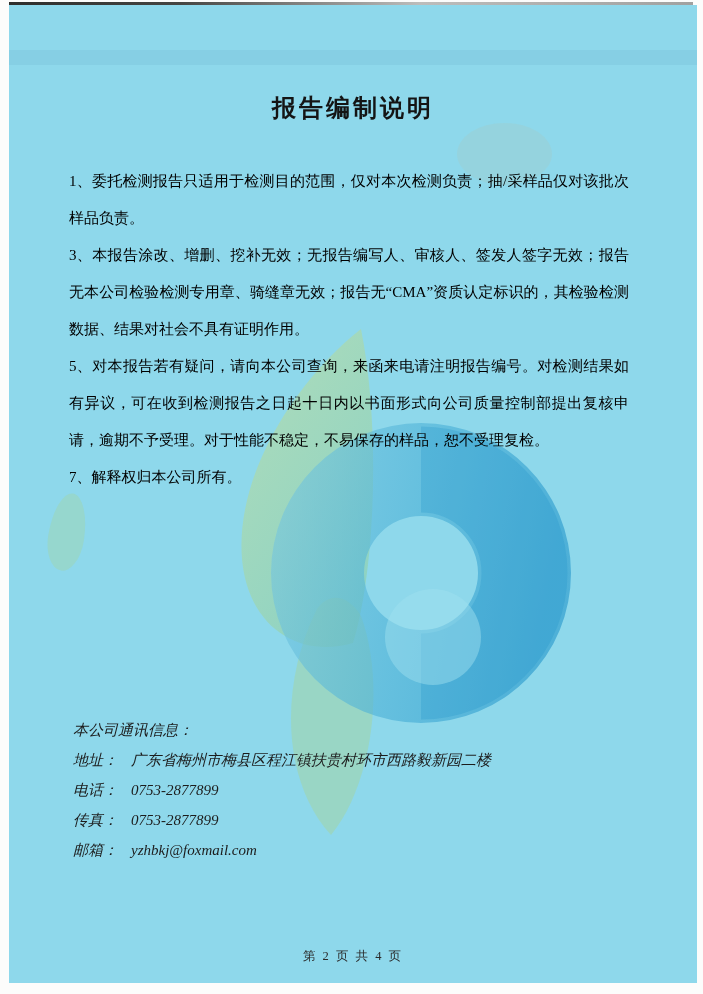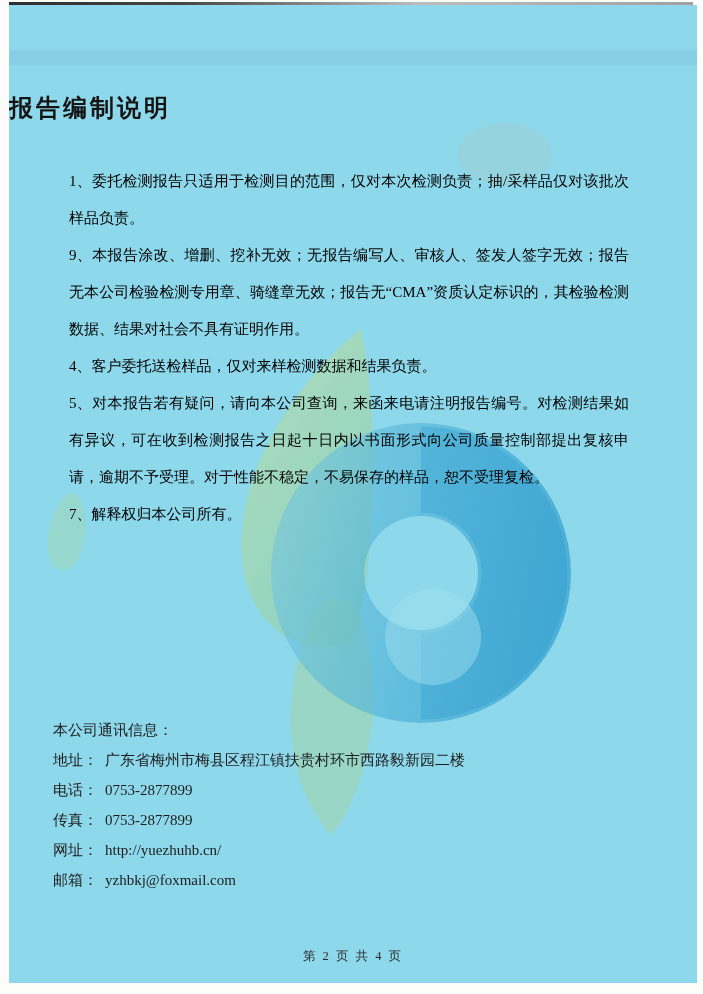--- a/index.html
+++ b/index.html
@@ -54,6 +54,7 @@
     left: 0; top: 86px;
     width: 100%;
     margin: 0;
+    text-align: center;
     font-family: "Liberation Sans", "DejaVu Sans", sans-serif;
     font-weight: bold;
     font-size: 24px;

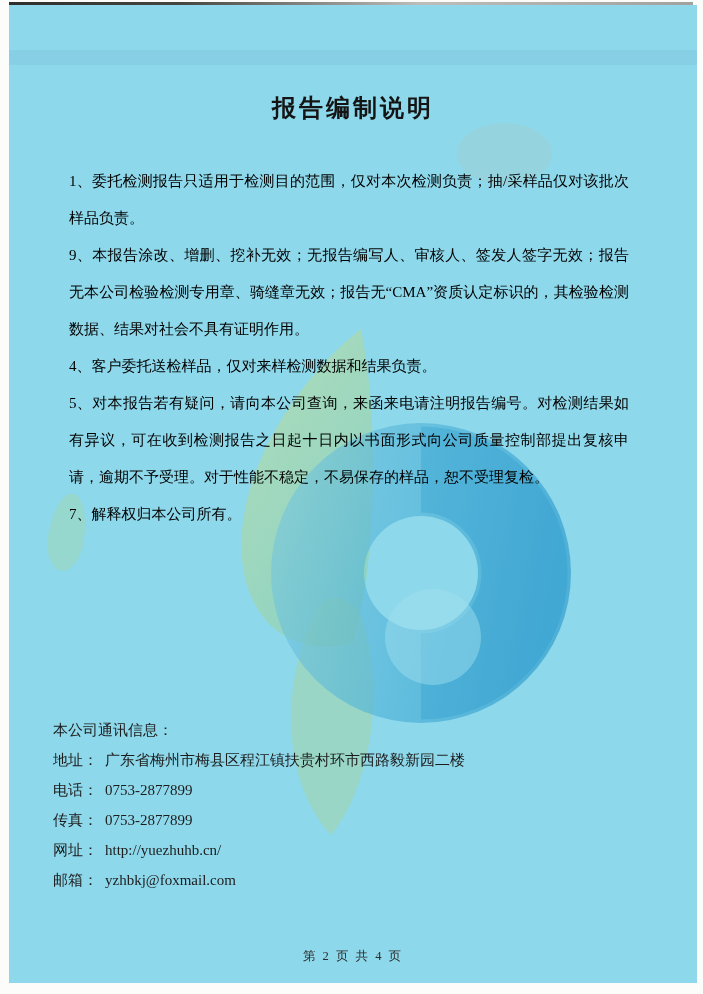--- a/index.html
+++ b/index.html
@@ -134,7 +134,7 @@
 
   <div class="notes">
     <p class="note">1、委托检测报告只适用于检测目的范围，仅对本次检测负责；抽/采样品仅对该批次样品负责。</p>
-    <p class="note">9、本报告涂改、增删、挖补无效；无报告编写人、审核人、签发人签字无效；报告无本公司检验检测专用章、骑缝章无效；报告无“CMA”资质认定标识的，其检验检测数据、结果对社会不具有证明作用。</p>
+    <p class="note">3、本报告涂改、增删、挖补无效；无报告编写人、审核人、签发人签字无效；报告无本公司检验检测专用章、骑缝章无效；报告无“CMA”资质认定标识的，其检验检测数据、结果对社会不具有证明作用。</p>
     <p class="note">4、客户委托送检样品，仅对来样检测数据和结果负责。</p>
     <p class="note">5、对本报告若有疑问，请向本公司查询，来函来电请注明报告编号。对检测结果如有异议，可在收到检测报告之日起十日内以书面形式向公司质量控制部提出复核申请，逾期不予受理。对于性能不稳定，不易保存的样品，恕不受理复检。</p>
     <p class="note">7、解释权归本公司所有。</p>

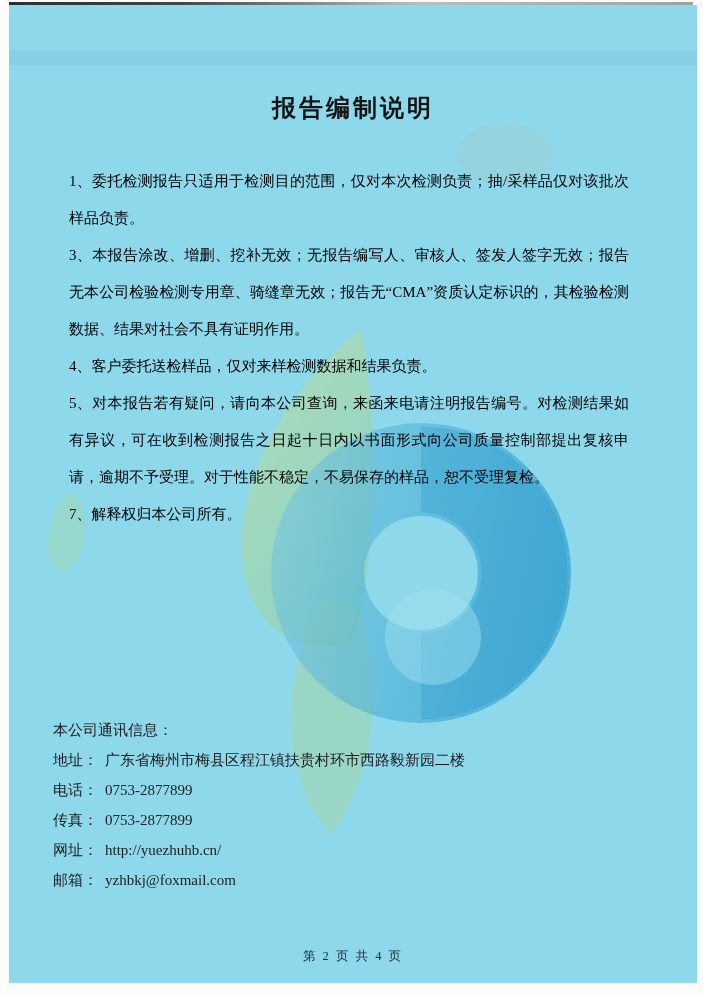--- a/index.html
+++ b/index.html
@@ -135,7 +135,6 @@
   <div class="notes">
     <p class="note">1、委托检测报告只适用于检测目的范围，仅对本次检测负责；抽/采样品仅对该批次样品负责。</p>
     <p class="note">3、本报告涂改、增删、挖补无效；无报告编写人、审核人、签发人签字无效；报告无本公司检验检测专用章、骑缝章无效；报告无“CMA”资质认定标识的，其检验检测数据、结果对社会不具有证明作用。</p>
-    <p class="note">4、客户委托送检样品，仅对来样检测数据和结果负责。</p>
     <p class="note">5、对本报告若有疑问，请向本公司查询，来函来电请注明报告编号。对检测结果如有异议，可在收到检测报告之日起十日内以书面形式向公司质量控制部提出复核申请，逾期不予受理。对于性能不稳定，不易保存的样品，恕不受理复检。</p>
     <p class="note">7、解释权归本公司所有。</p>
   </div>

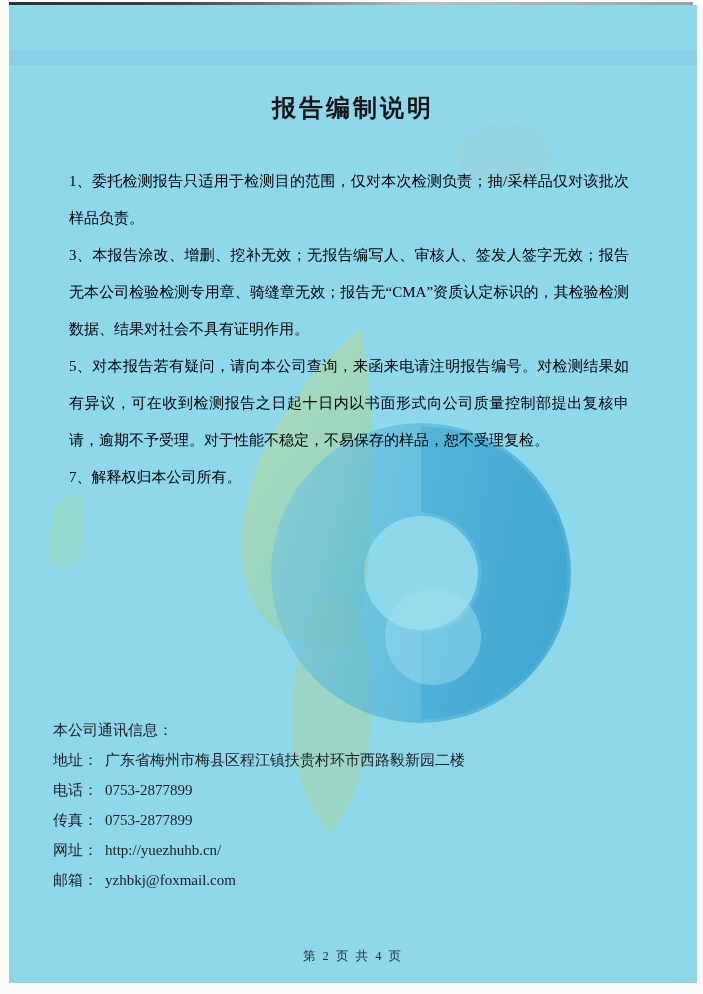--- a/index.html
+++ b/index.html
@@ -77,7 +77,7 @@
   }
   .contact {
     position: absolute;
-    left: 44px; top: 710px;
+    left: 64px; top: 710px; font-style: italic;
   }
   .contact p {
     margin: 0;

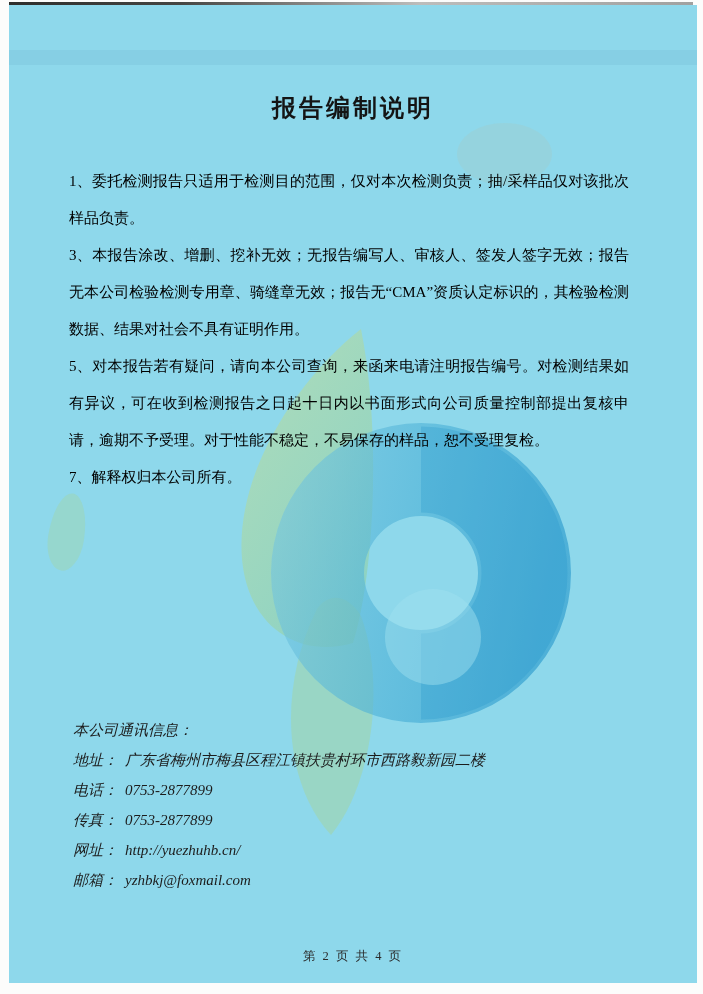--- a/index.html
+++ b/index.html
@@ -85,7 +85,7 @@
     line-height: 30px;
     color: #1c1c1c;
   }
-  .c-label { margin-right: 7px; }
+  .c-label { margin-right: 13px; }
   .page-footer {
     position: absolute;
     left: 0; top: 943px;

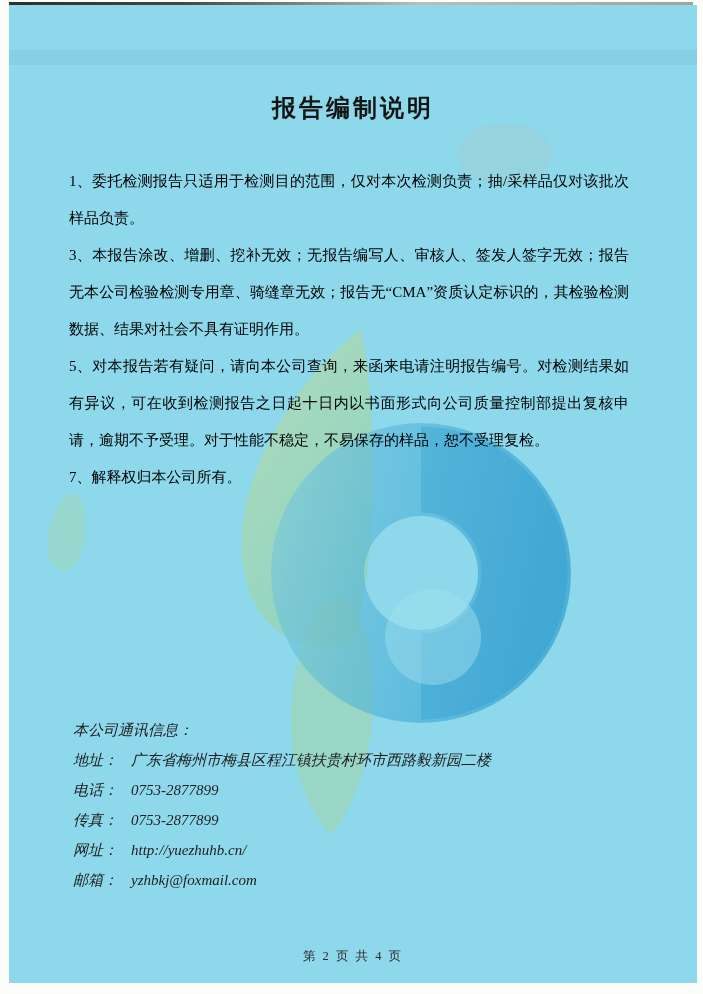--- a/index.html
+++ b/index.html
@@ -151,9 +151,6 @@
       <span class="c-label">传真：</span><span class="c-value">0753-2877899</span>
     </p>
     <p>
-      <span class="c-label">网址：</span><span class="c-value">http://yuezhuhb.cn/</span>
-    </p>
-    <p>
       <span class="c-label">邮箱：</span><span class="c-value">yzhbkj@foxmail.com</span>
     </p>
   </div>

